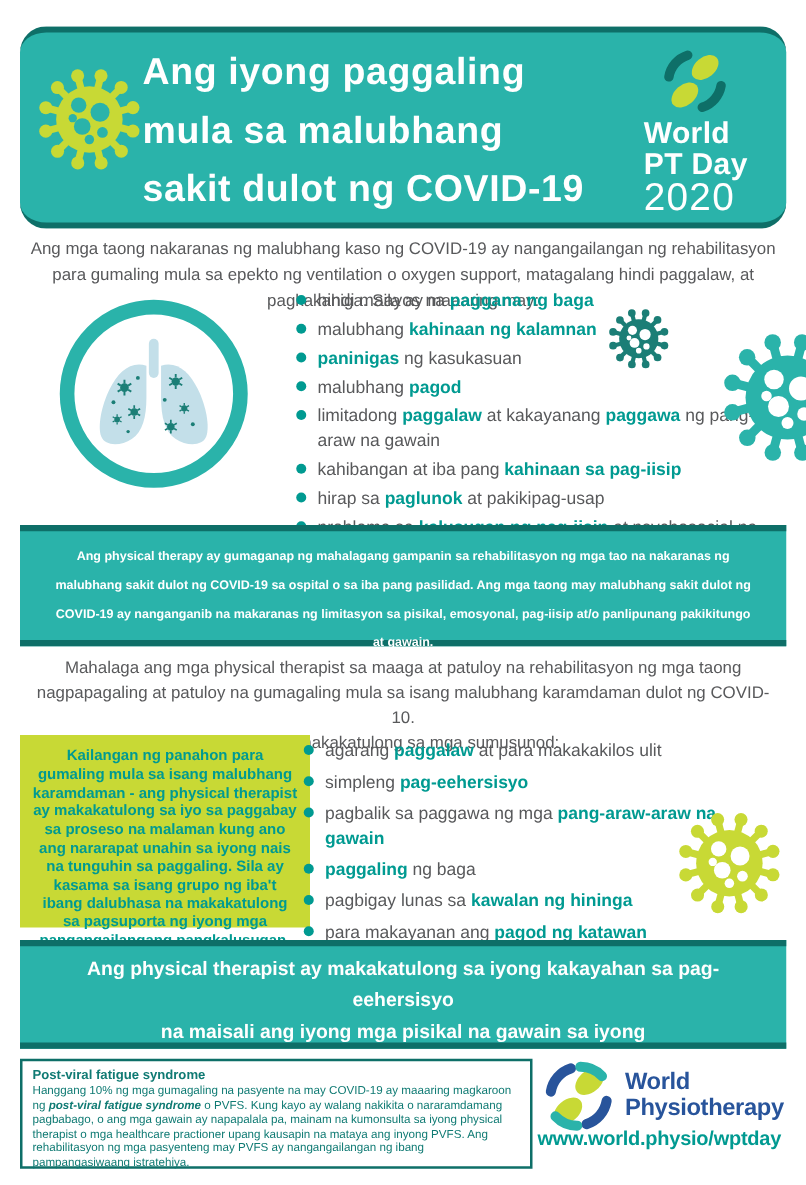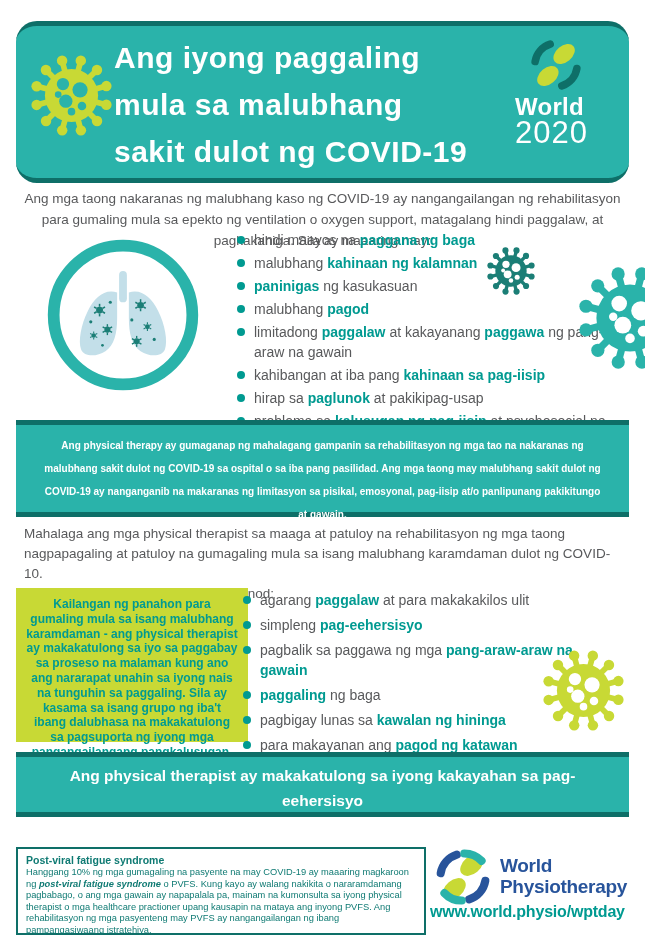--- a/index.html
+++ b/index.html
@@ -148,6 +148,7 @@
         </svg>
       </div>
       <div class="ptday-word">World</div>
+      <div class="ptday-word">PT Day</div>
       <div class="ptday-year">2020</div>
     </div>
   </header>

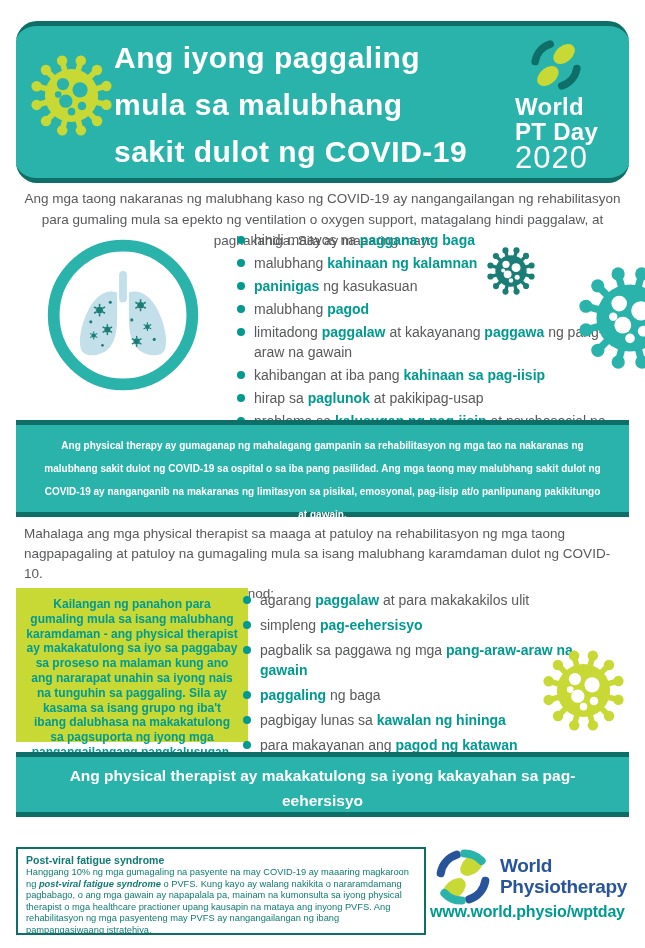--- a/index.html
+++ b/index.html
@@ -64,7 +64,7 @@
 
   
   .midp{position:absolute; left:24px; top:524px; width:597px; margin:0;
-    text-align:left; font-size:13.5px; line-height:20px; color:var(--gray);}
+    text-align:center; font-size:13.5px; line-height:20px; color:var(--gray);}
   .midp .lead{display:block;}
 
   

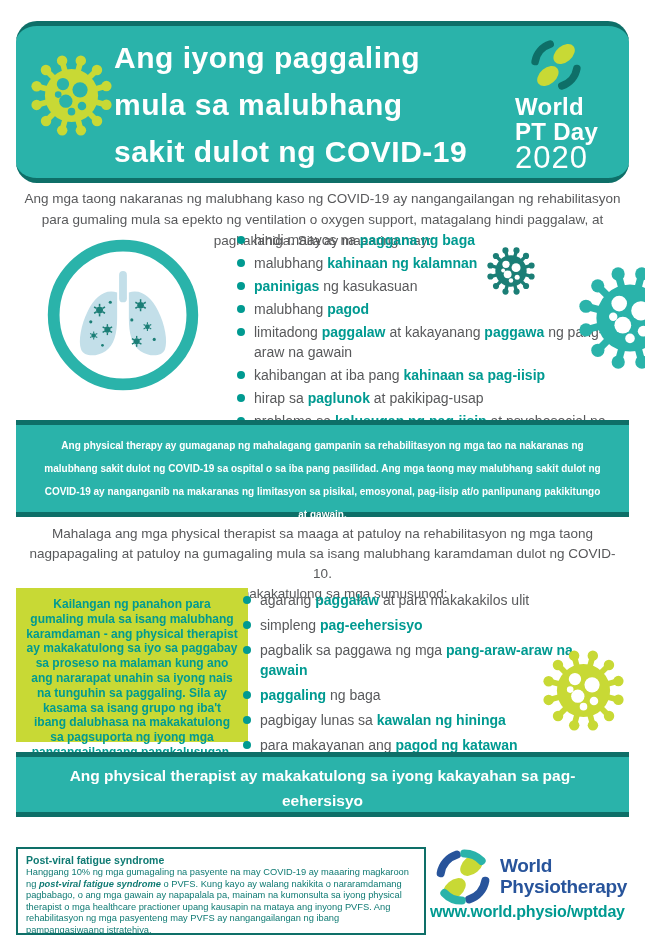--- a/index.html
+++ b/index.html
@@ -60,7 +60,7 @@
     color:#fff; font-weight:bold; text-align:center;
   }
   #hl1{top:420px; height:97px; font-size:10px; line-height:23px; padding:9px 28px 0;}
-  #hl2{top:752px; height:65px; font-size:15.5px; line-height:25px; padding:6px 26px 0;}
+  #hl2{top:752px; height:87px; font-size:15.5px; line-height:25px; padding:6px 26px 0;}
 
   
   .midp{position:absolute; left:24px; top:524px; width:597px; margin:0;

